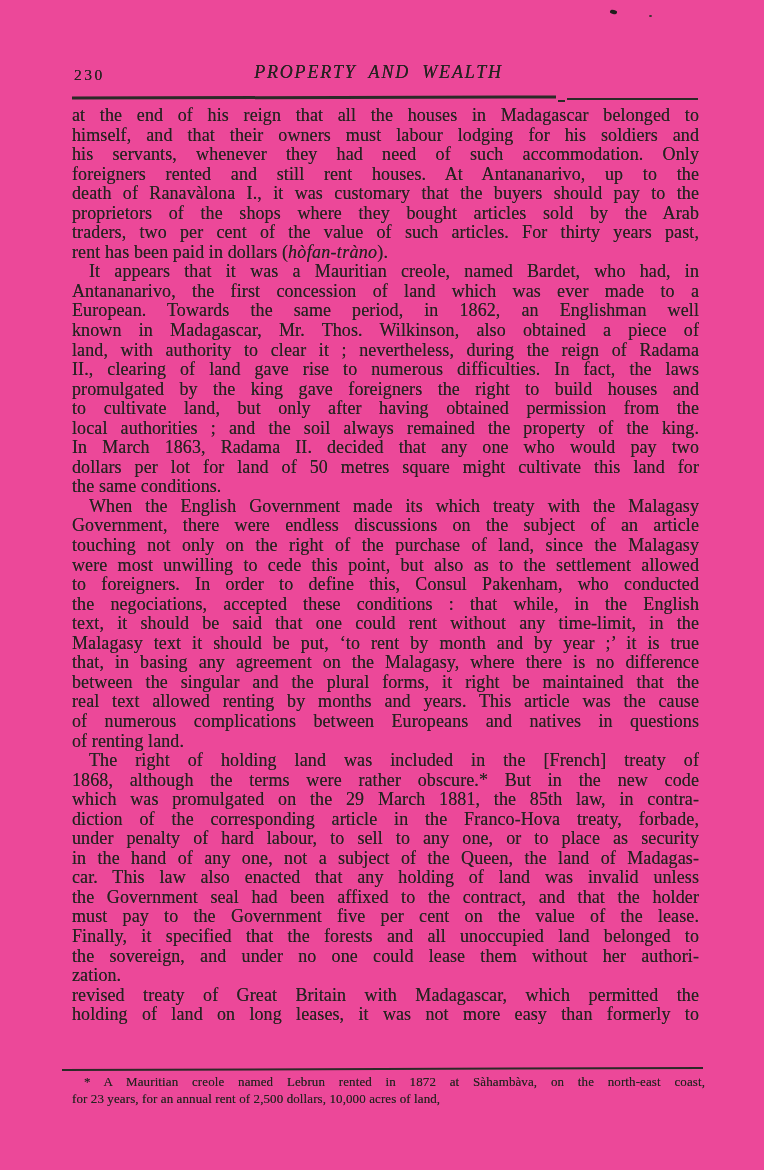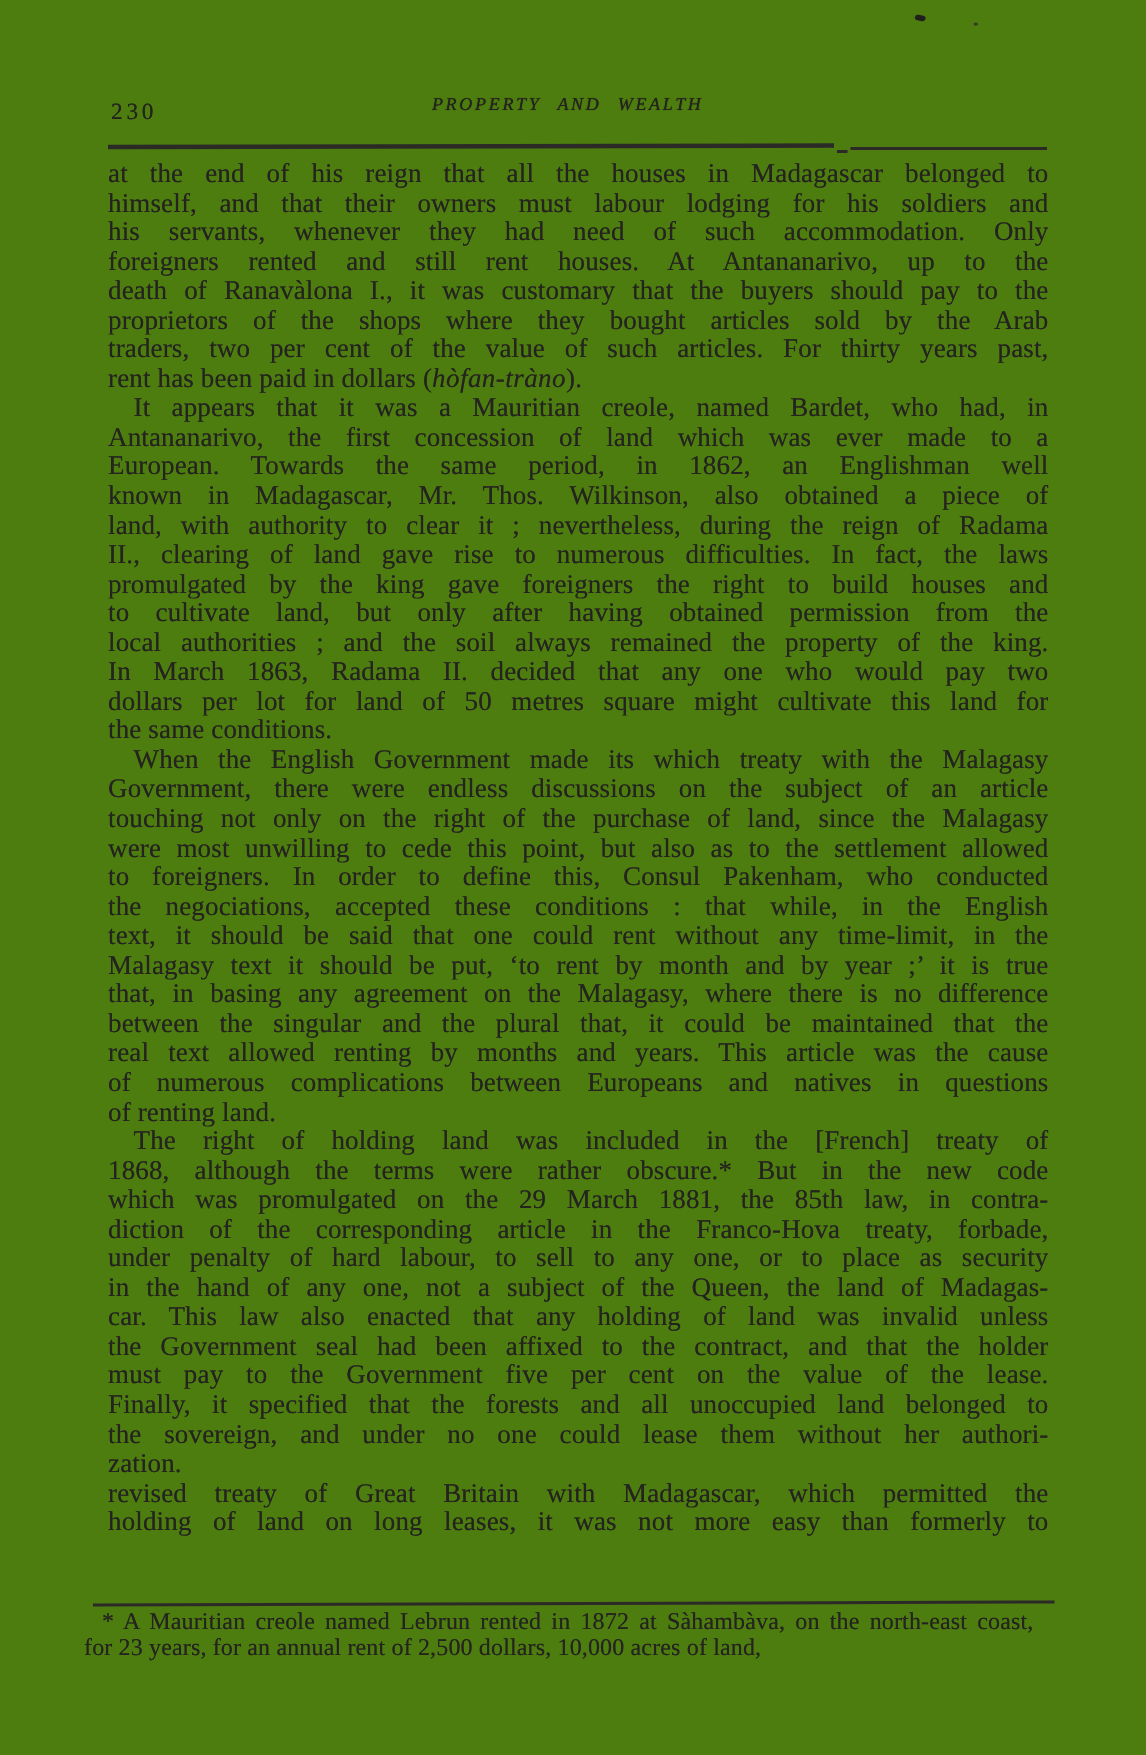--- a/index.html
+++ b/index.html
@@ -6,7 +6,7 @@
   .page{
     position:relative;
     width:764px;height:1170px;
-    background:#4d7c0f;
+    background:#ec4899;
     overflow:hidden;
     font-family:"Liberation Serif","DejaVu Serif",serif;
     color:#242320;

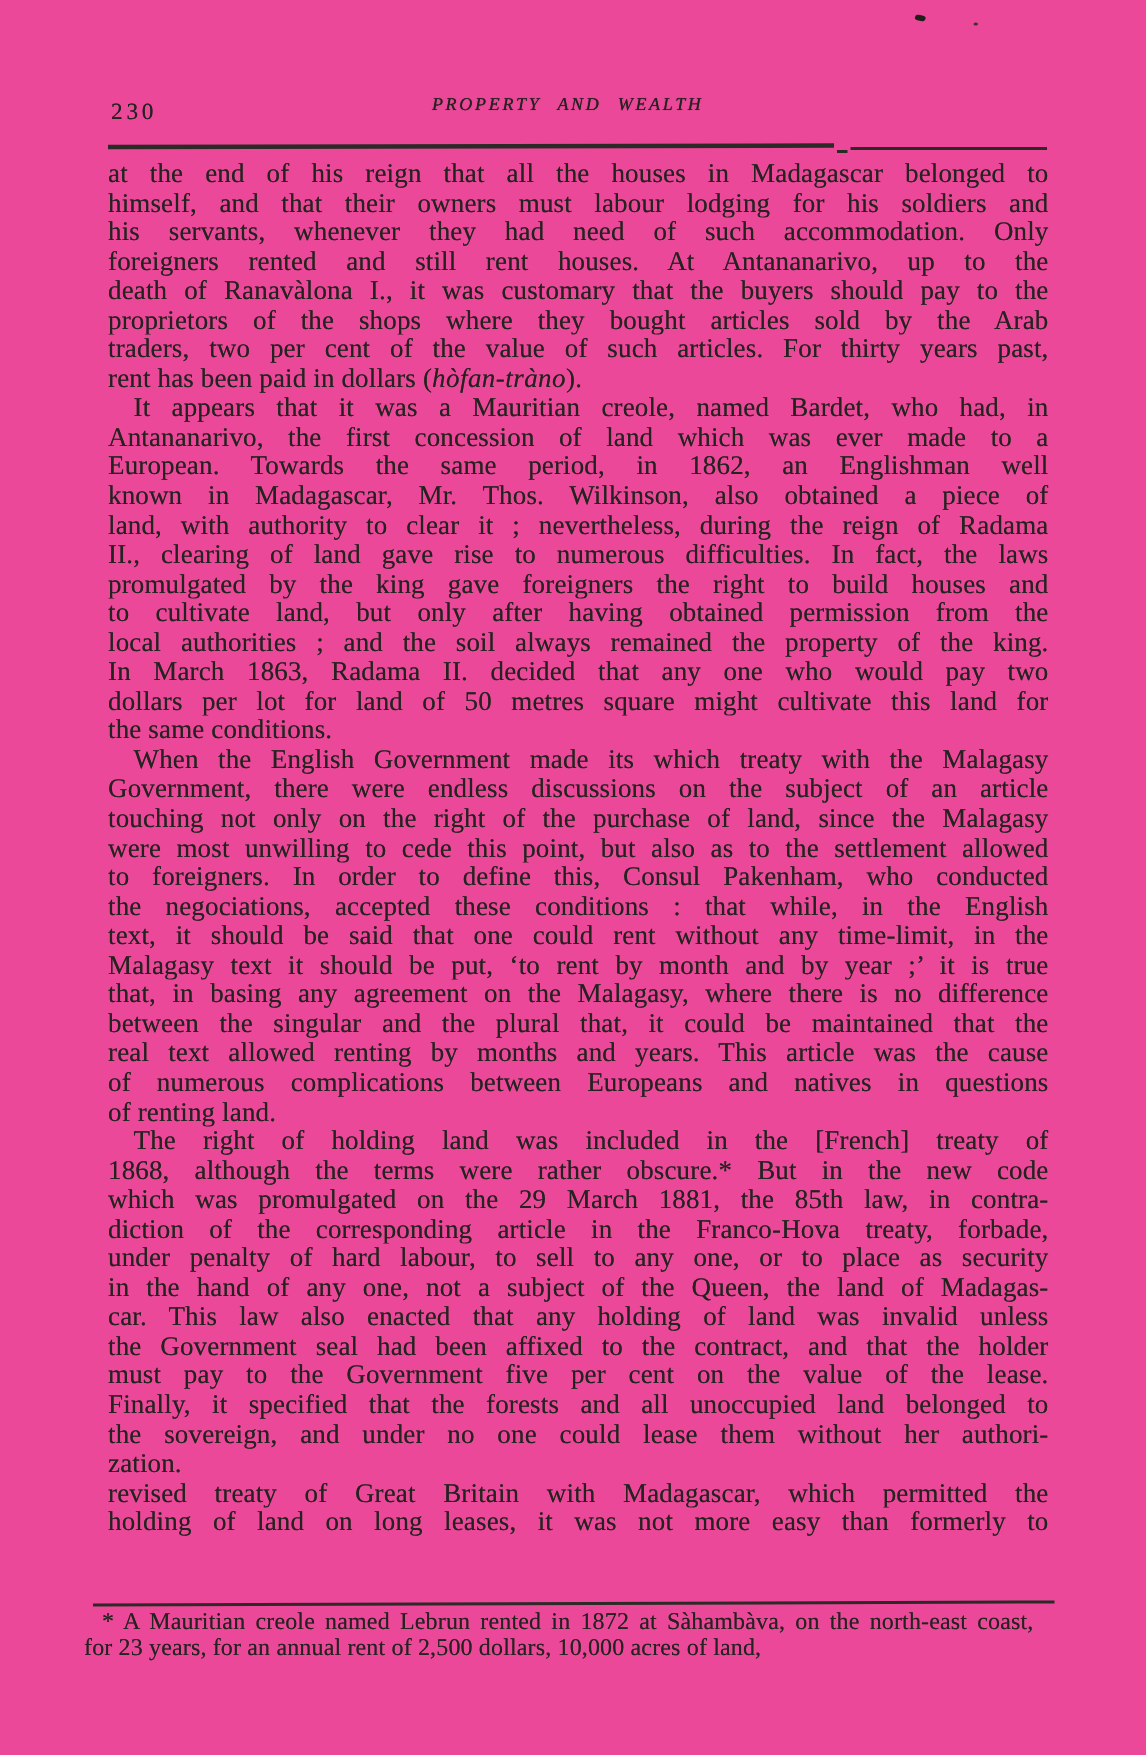--- a/index.html
+++ b/index.html
@@ -21,7 +21,7 @@
   .title{
     position:absolute;left:0;right:14px;top:2px;
     text-align:center;font-style:italic;
-    font-size:12px;letter-spacing:1.8px;word-spacing:6px;
+    font-size:18px;letter-spacing:1.8px;word-spacing:6px;
     text-shadow:0 0 .5px rgba(25,24,22,.9);
   }
   

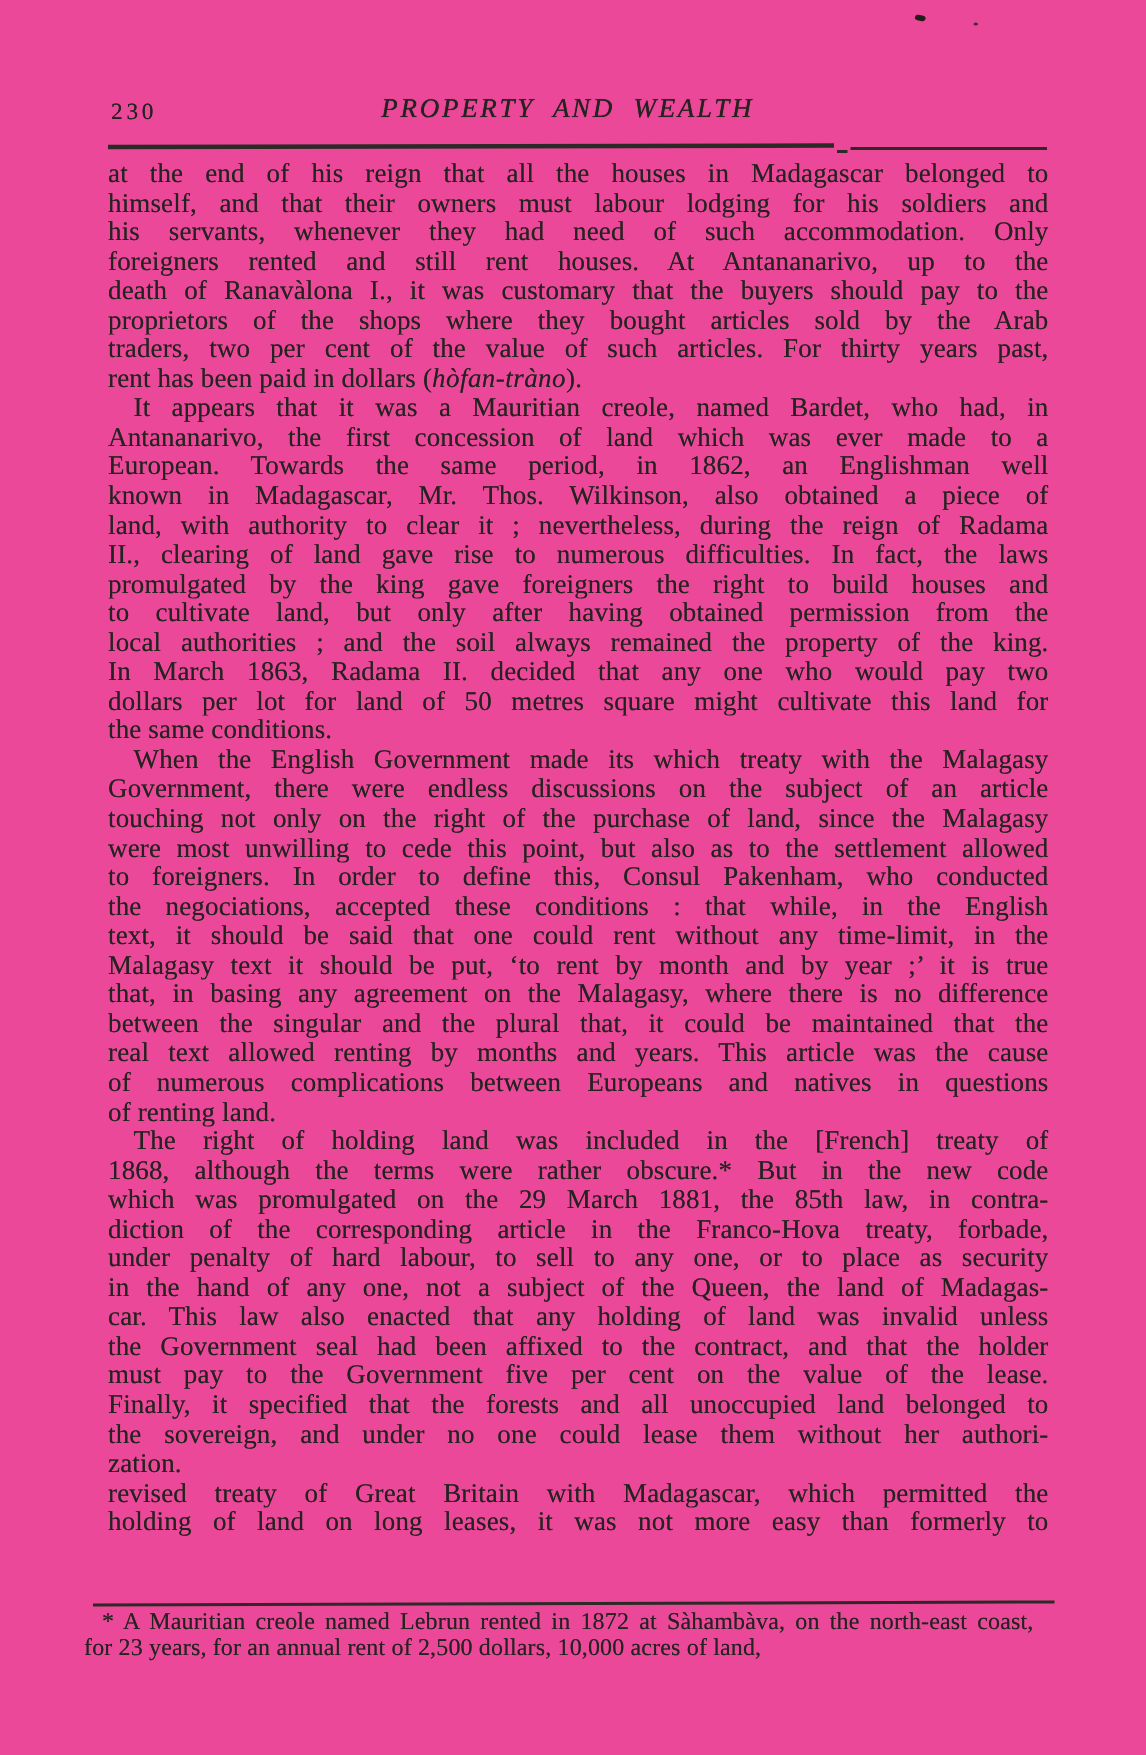--- a/index.html
+++ b/index.html
@@ -108,7 +108,7 @@
         <div class="line">text, it should be said that one could rent without any time-limit, in the</div>
         <div class="line">Malagasy text it should be put, ‘to rent by month and by year ;’ it is true</div>
         <div class="line">that, in basing any agreement on the Malagasy, where there is no difference</div>
-        <div class="line">between the singular and the plural that, it could be maintained that the</div>
+        <div class="line">between the singular and the plural forms, it right be maintained that the</div>
         <div class="line">real text allowed renting by months and years.  This article was the cause</div>
         <div class="line">of numerous complications between Europeans and natives in questions</div>
         <div class="line unjust">of renting land.</div>

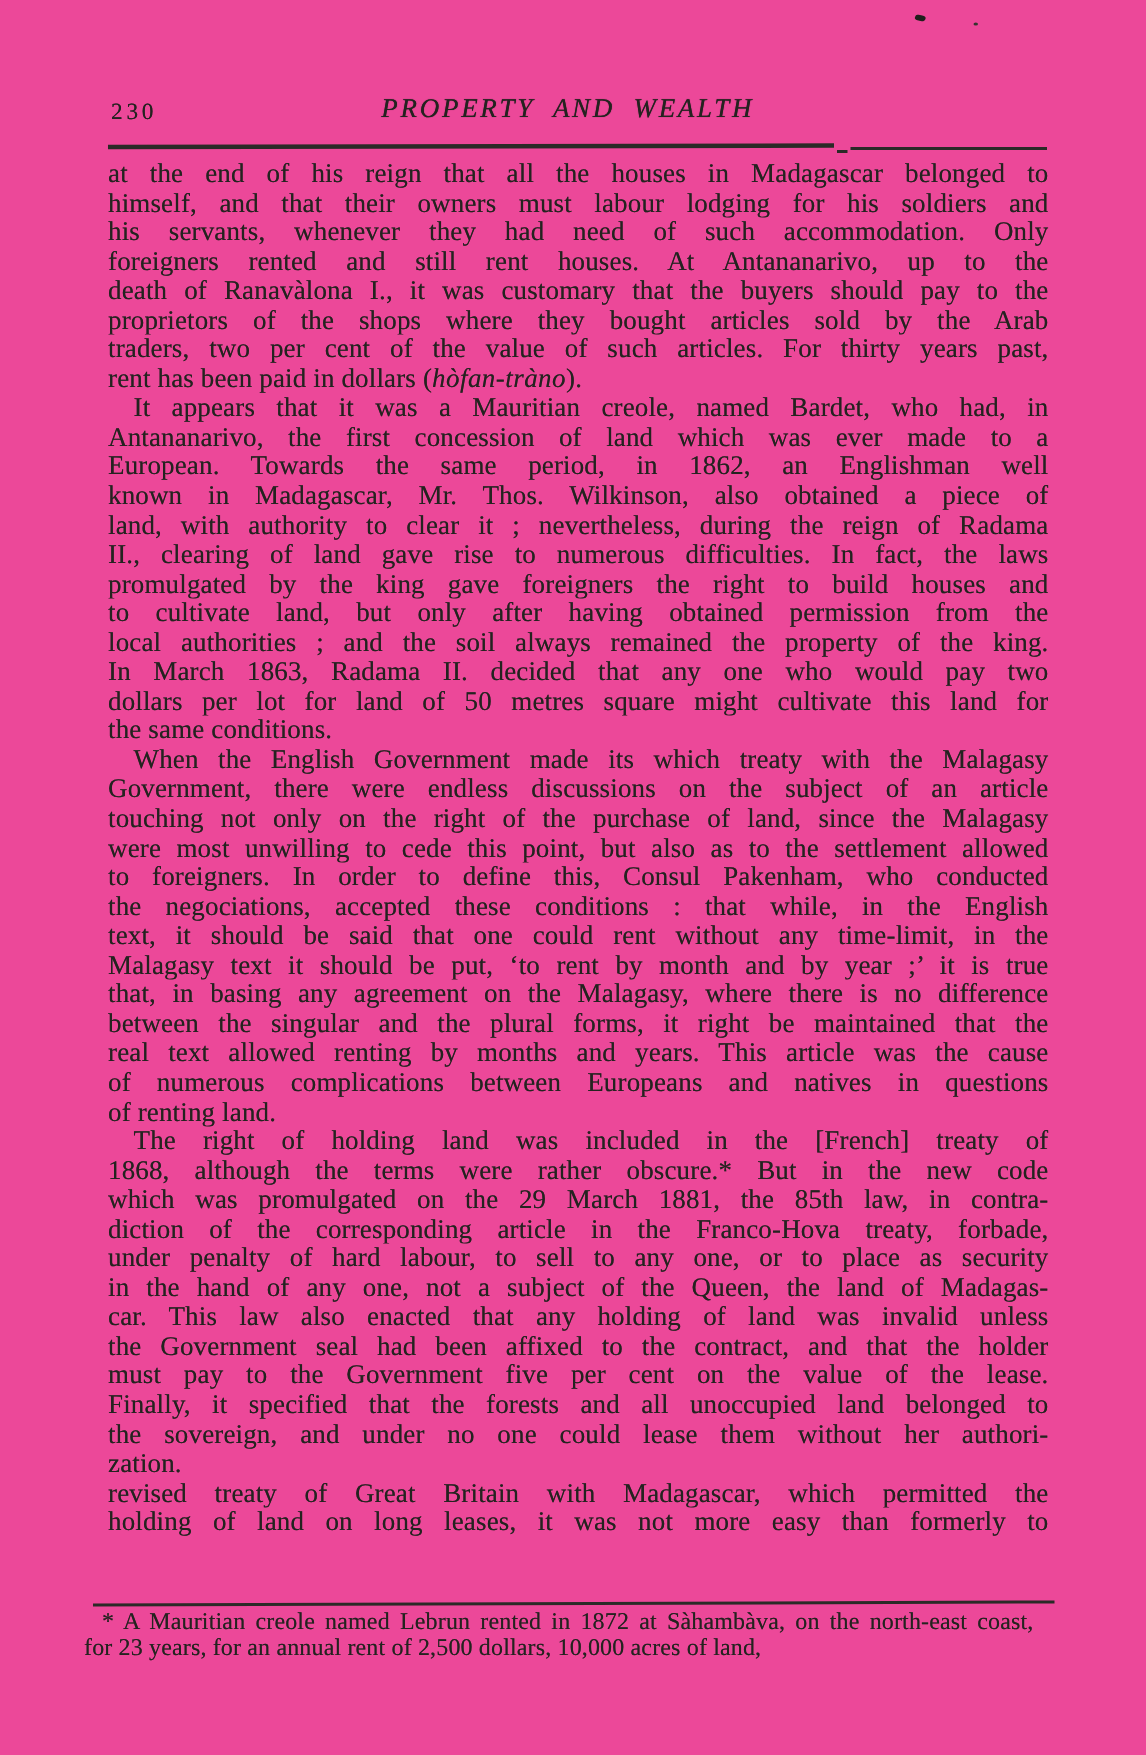--- a/index.html
+++ b/index.html
@@ -49,8 +49,8 @@
   .line em{font-style:italic;letter-spacing:.3px;}
   
   .footnote-block{
-    position:absolute;left:56px;top:1074px;width:633px;
-    font-size:16px;line-height:16.9px;letter-spacing:.1px;
+    position:absolute;left:72px;top:1074px;width:633px;
+    font-size:13px;line-height:16.9px;letter-spacing:.1px;
     text-shadow:0 0 .3px rgba(36,35,32,.6);
   }
   .footnote-block .line{height:16.9px;}

